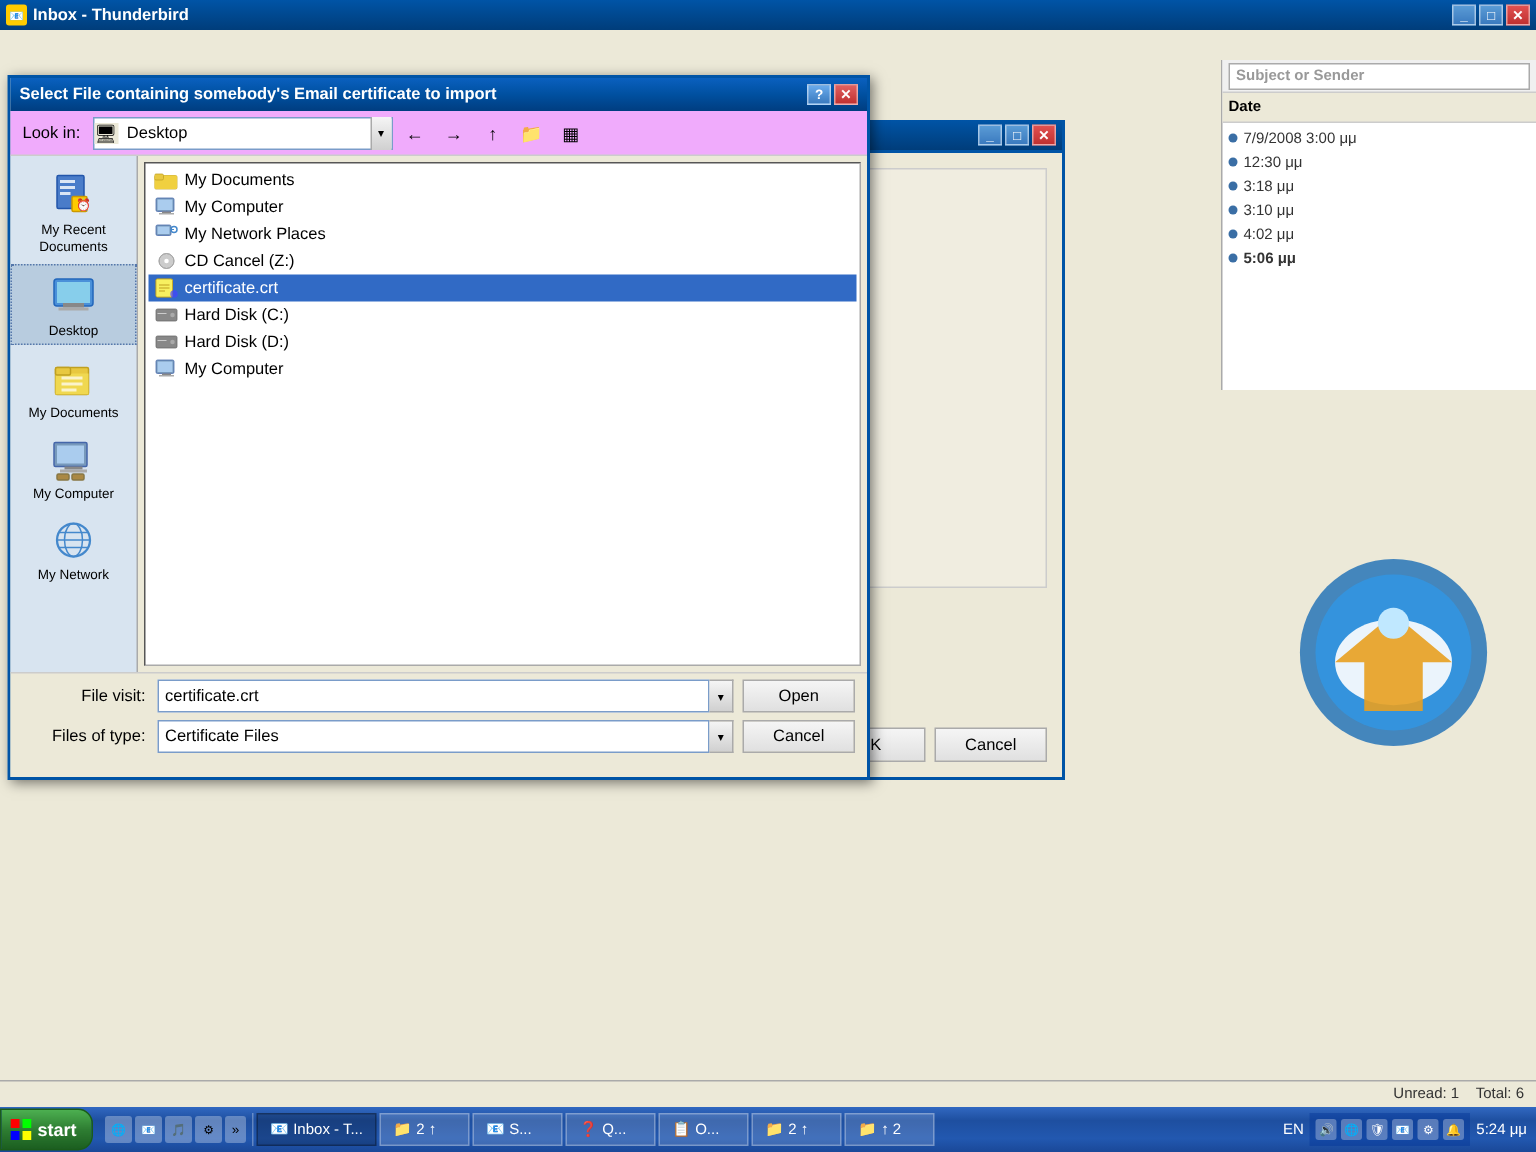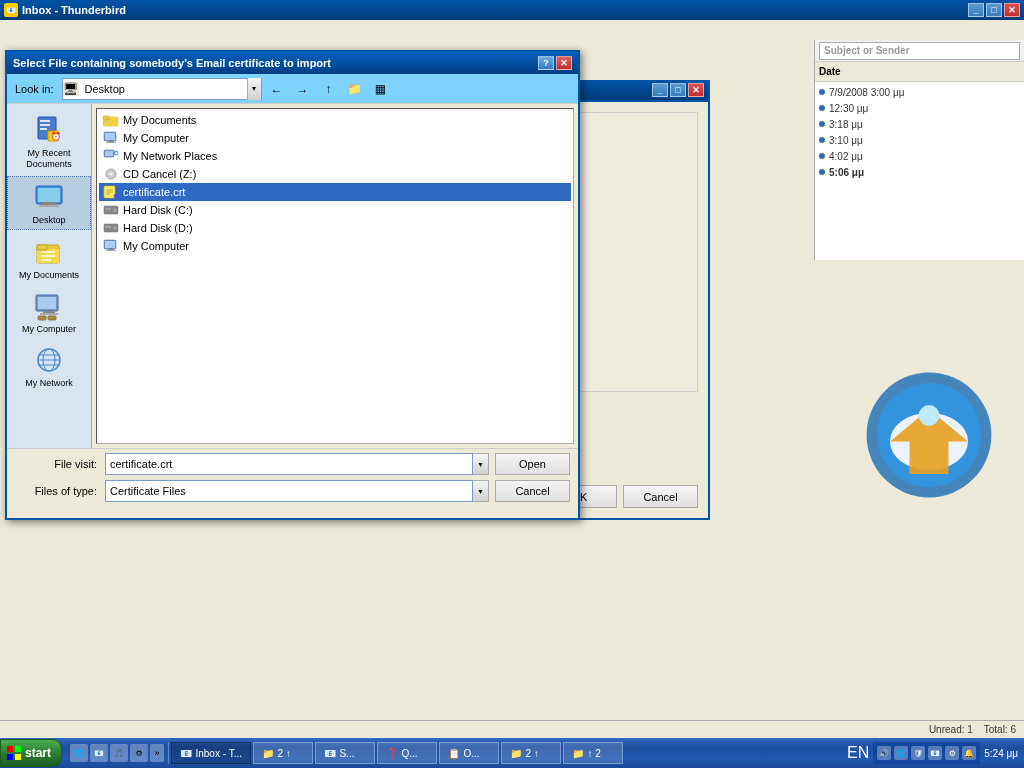--- a/index.html
+++ b/index.html
@@ -207,7 +207,7 @@
     
     .dialog-toolbar {
       height: 30px;
-      background: #7dd3fc;
+      background: #f0abfc;
       border-bottom: 1px solid #ccc;
       display: flex; align-items: center;
       padding: 0 8px;

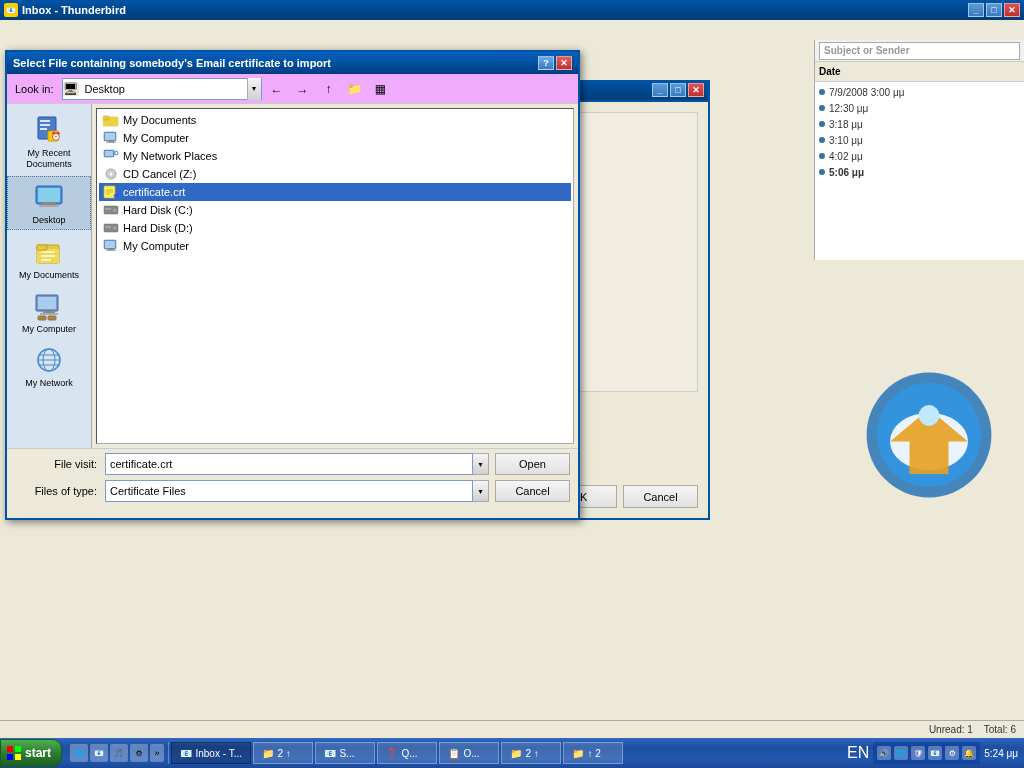--- a/index.html
+++ b/index.html
@@ -782,7 +782,7 @@
   </div>
 
   <div class="taskbar-right">
-    <span style="color:white;font-size:16px;">EN</span>
+    <span style="color:white;font-size:10px;">EN</span>
     <div class="sys-tray">
       <div class="tray-icon">🔊</div>
       <div class="tray-icon">🌐</div>

